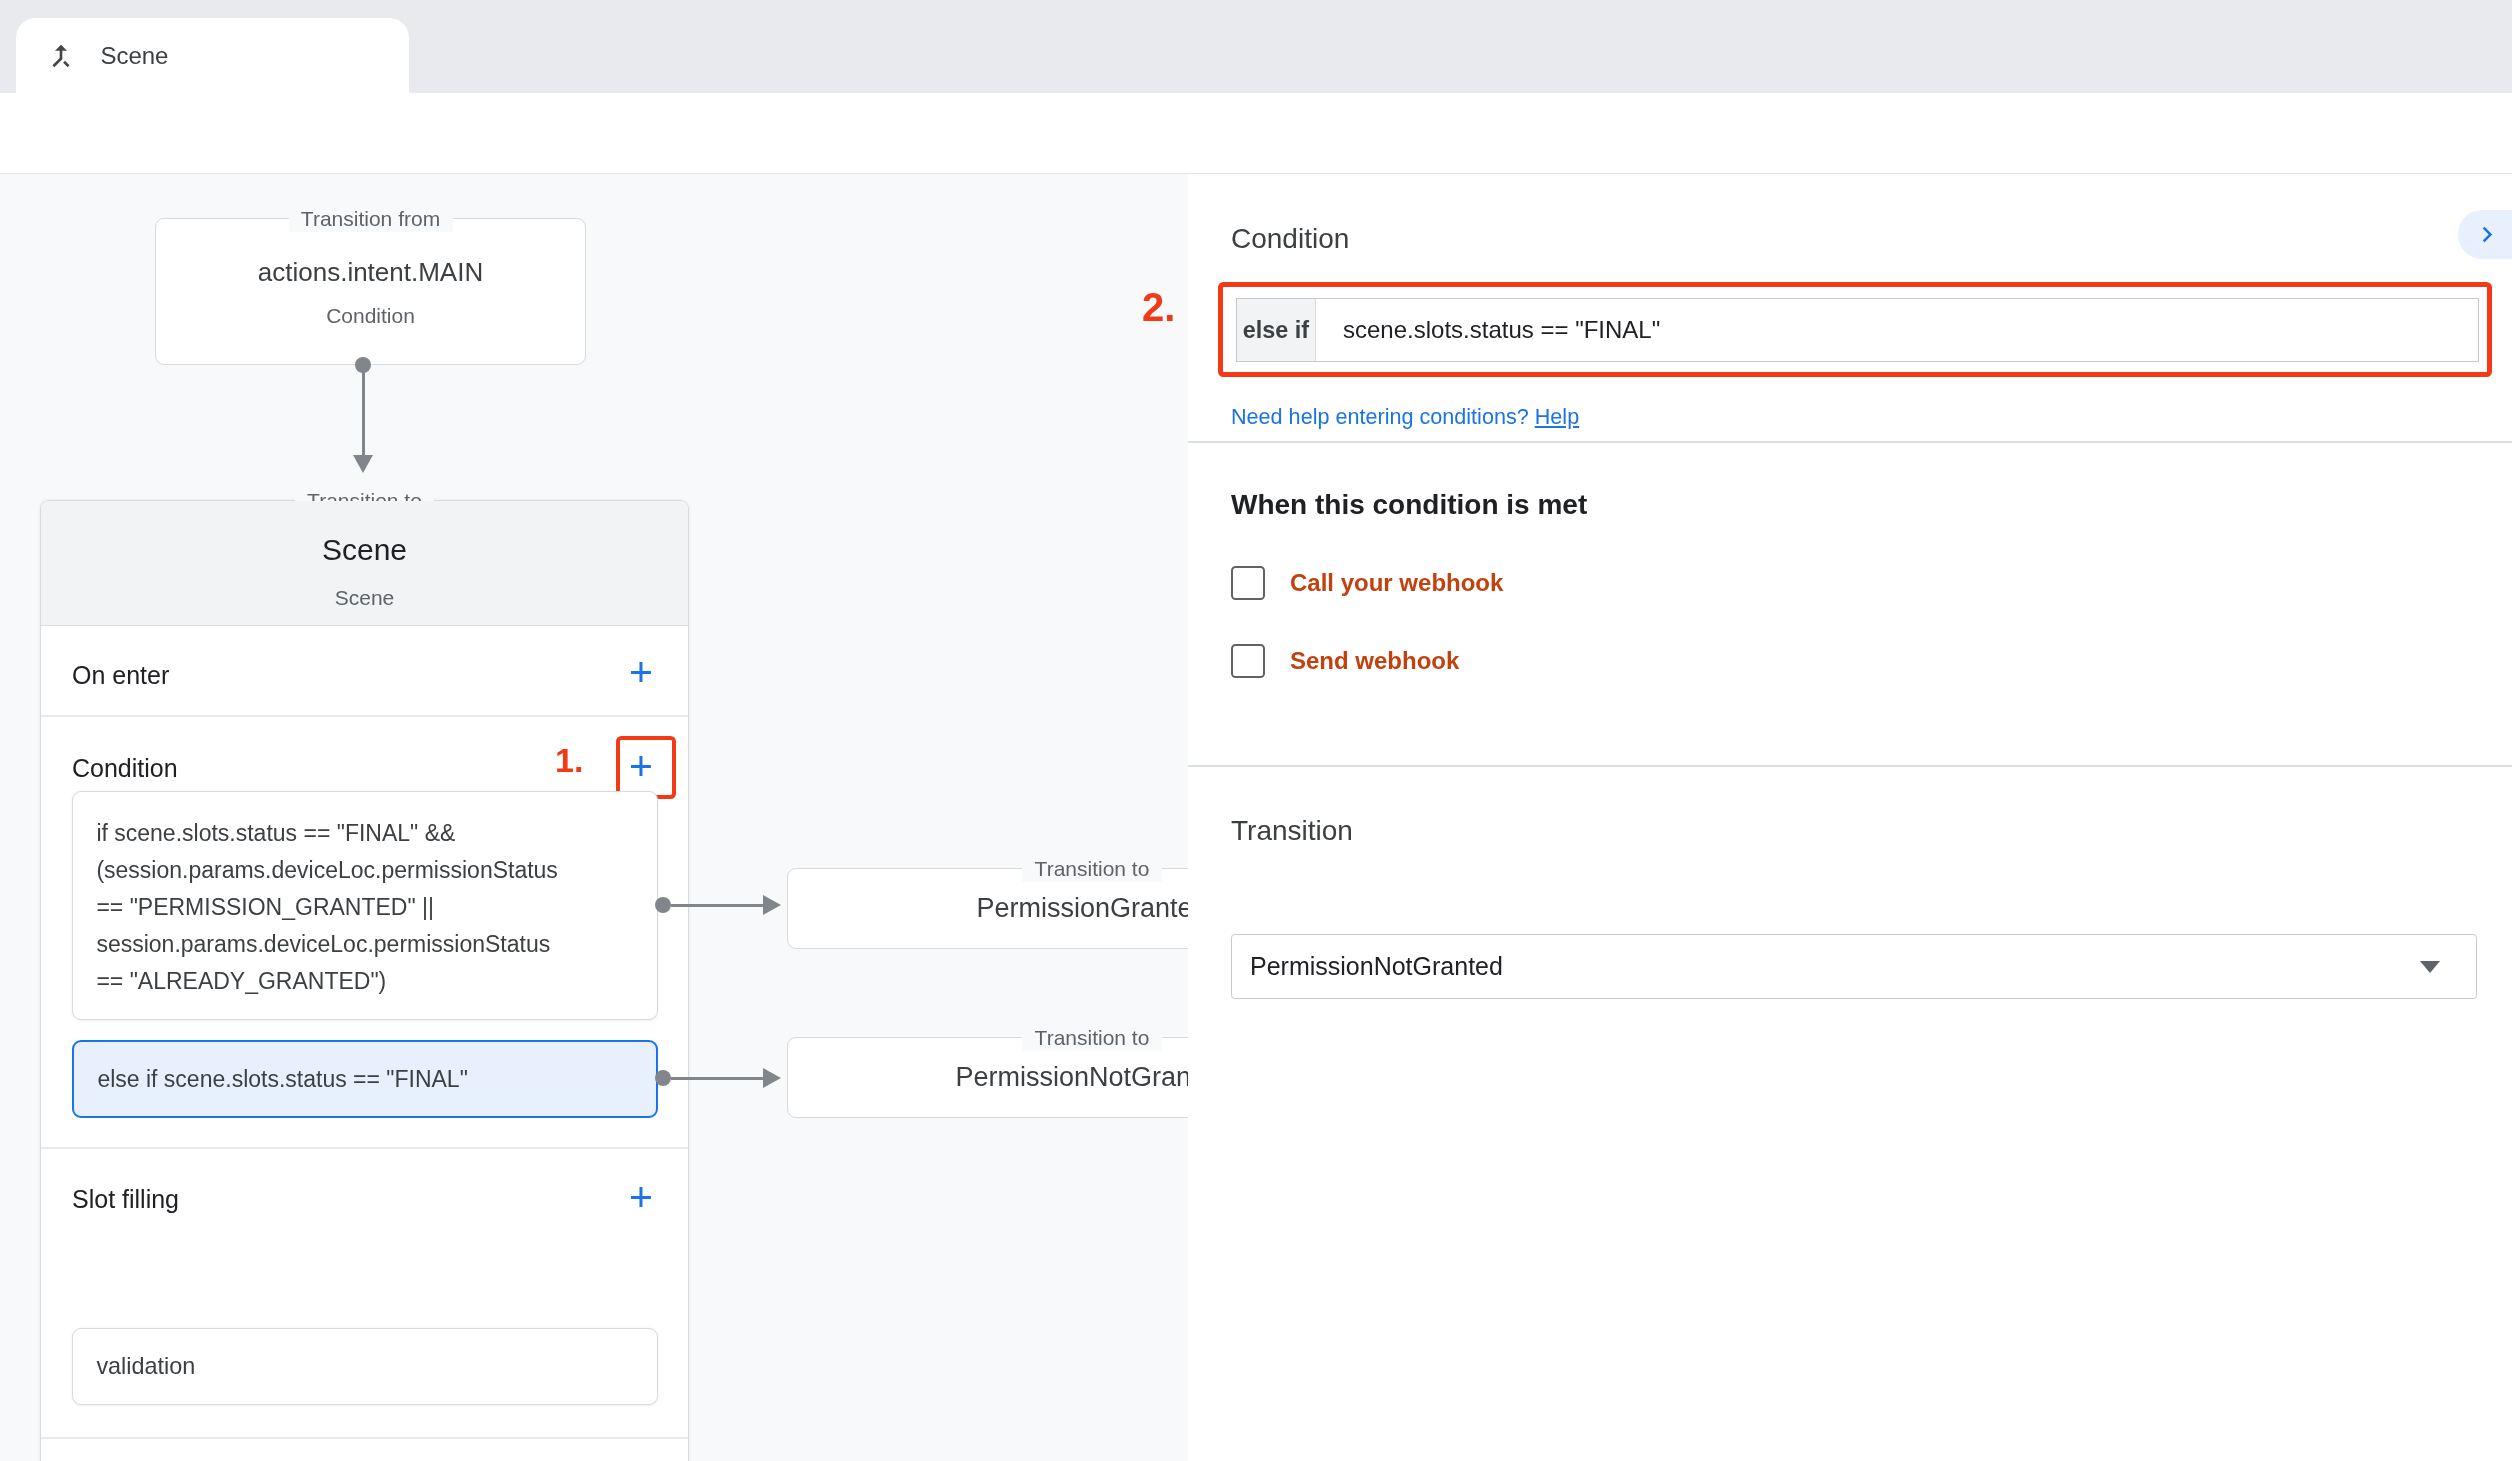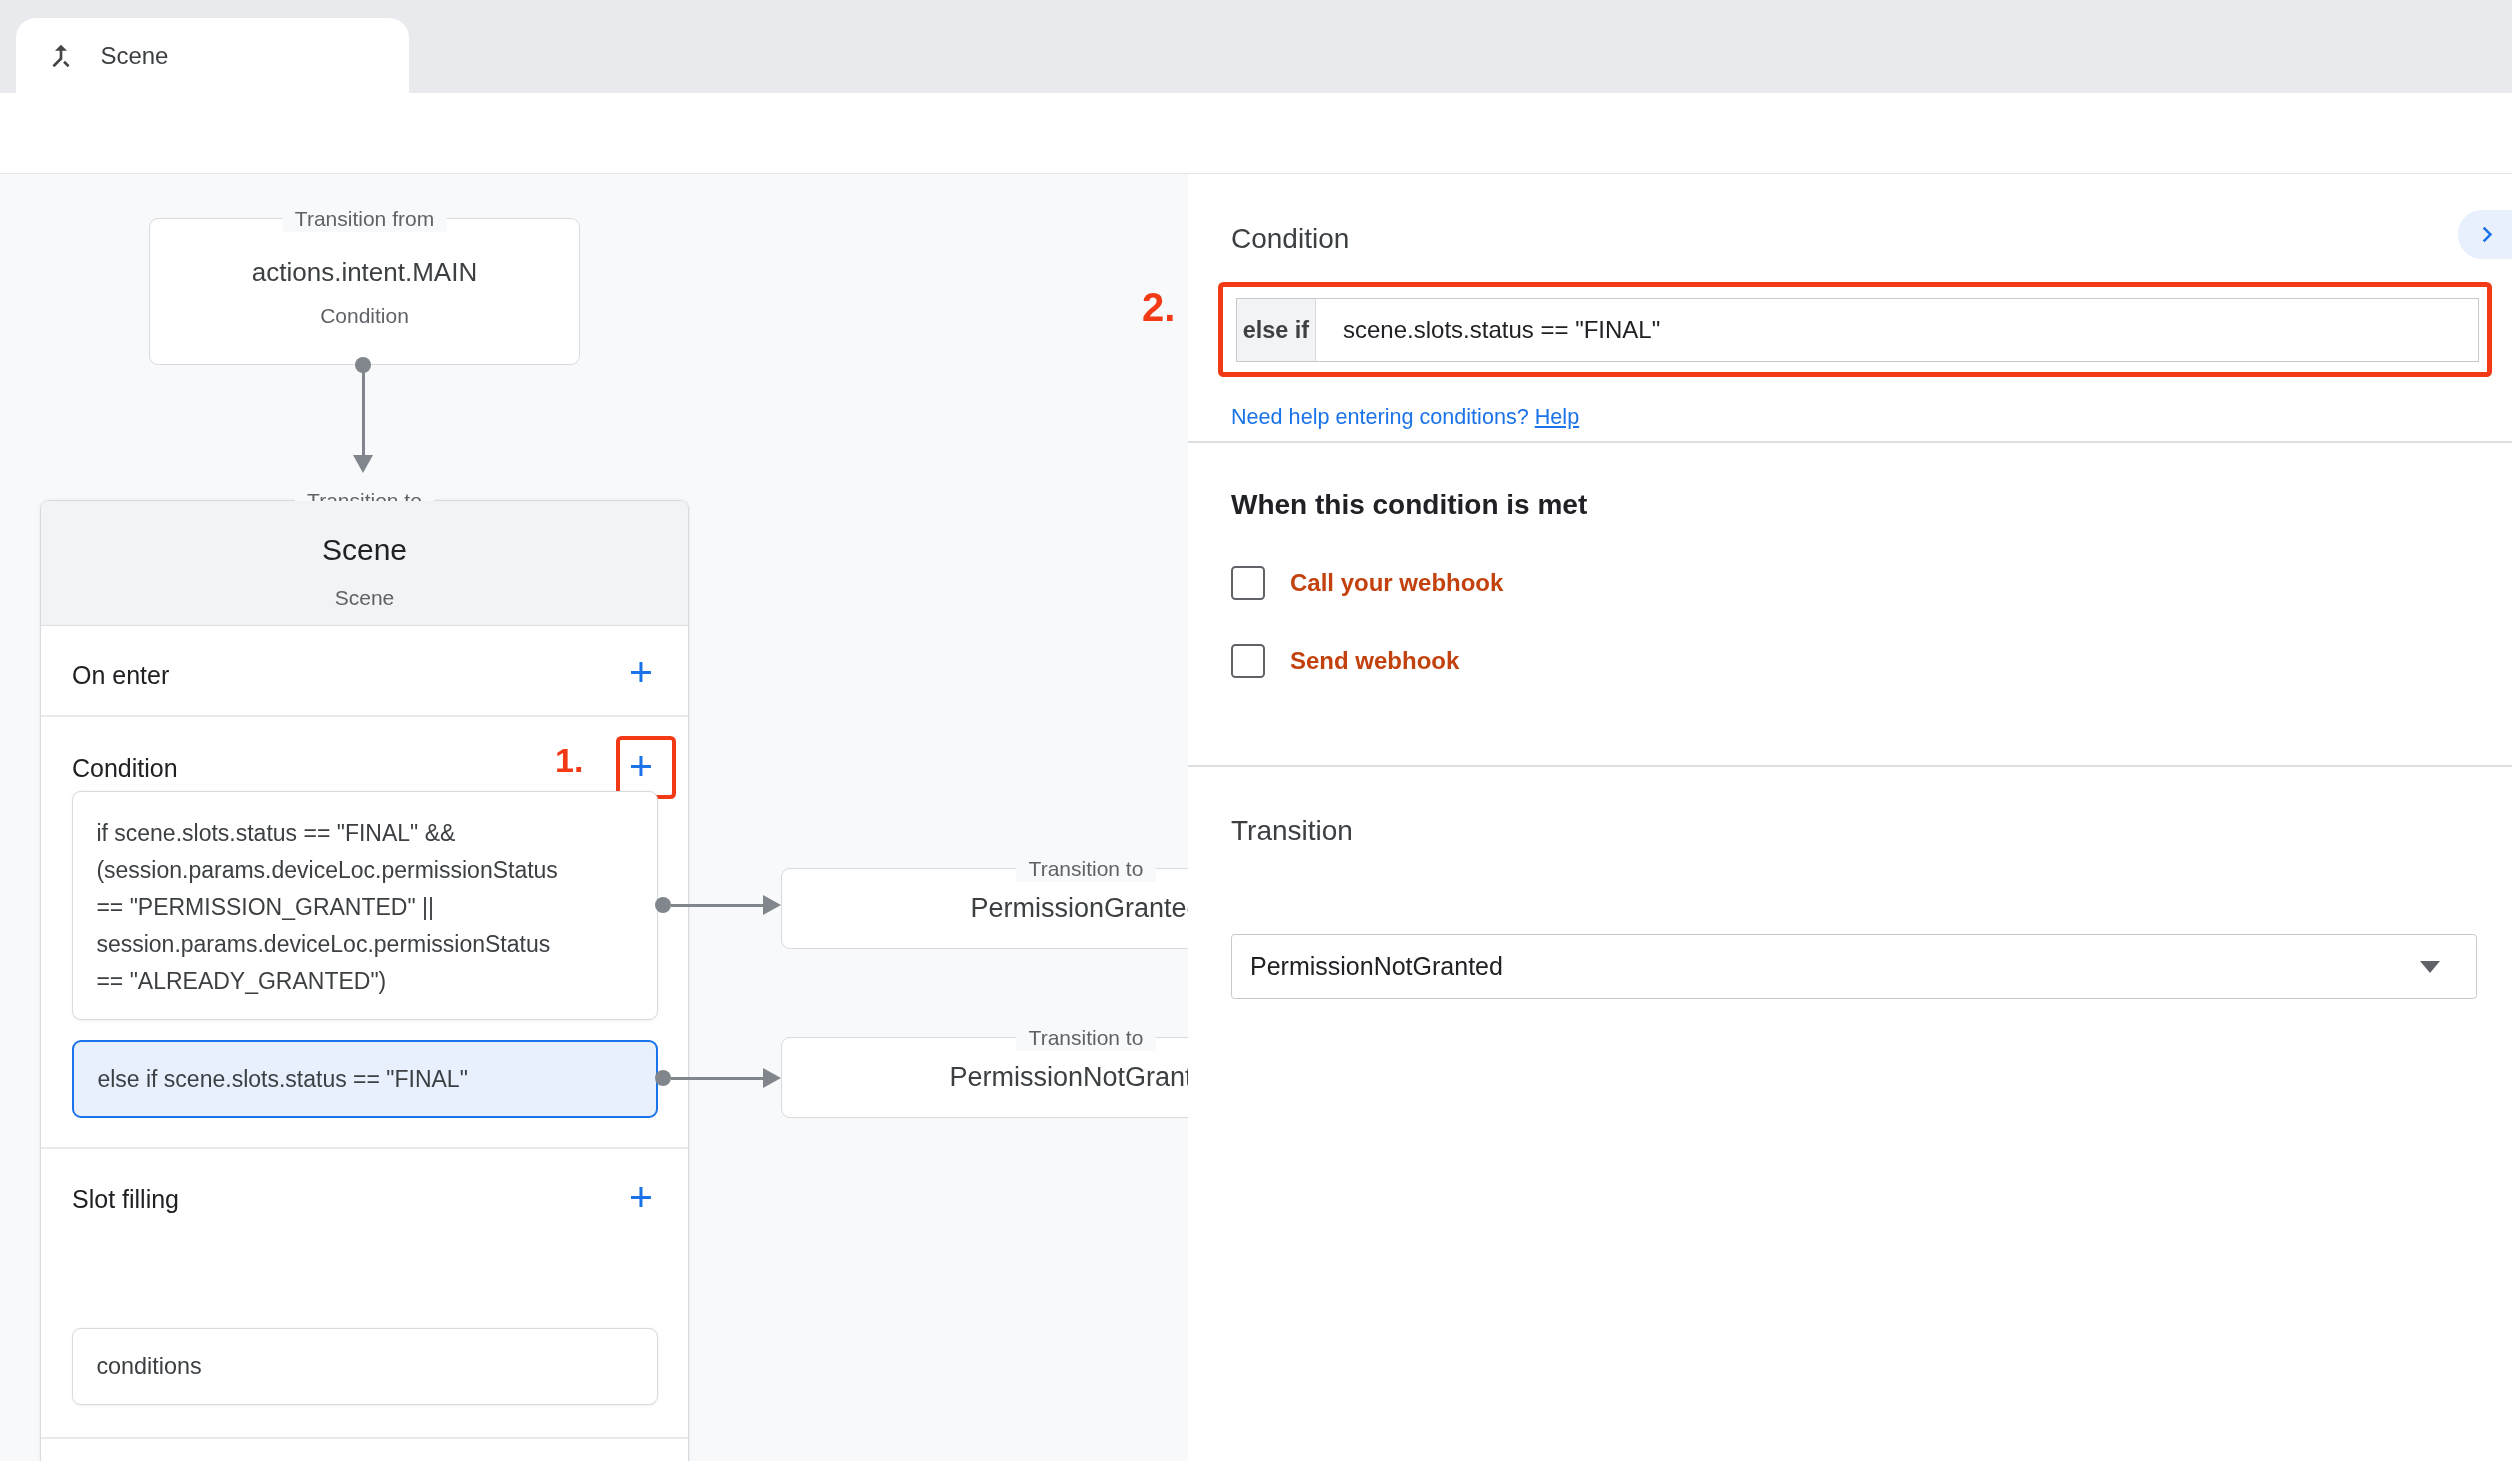--- a/index.html
+++ b/index.html
@@ -29,7 +29,7 @@
 
   
   .canvas{left:0;top:174px;width:1188px;height:1288px;background:#f8f9fa;}
-  .node-card{background:#fff;border:1.8px solid #d7dade;border-radius:9px;box-sizing:border-box;}
+  .node-card{background:#fff;border:1.8px solid #d7dade;border-radius:9px;box-sizing:border-box;margin-left:6px;}
   .legend{position:absolute;top:-14.4px;left:50%;transform:translateX(-50%);background:#f8f9fa;
           padding:0 12.6px;font-size:21px;color:#5f6368;white-space:nowrap;line-height:27px;}
   .from-card{left:149px;top:218px;width:431px;height:147px;}

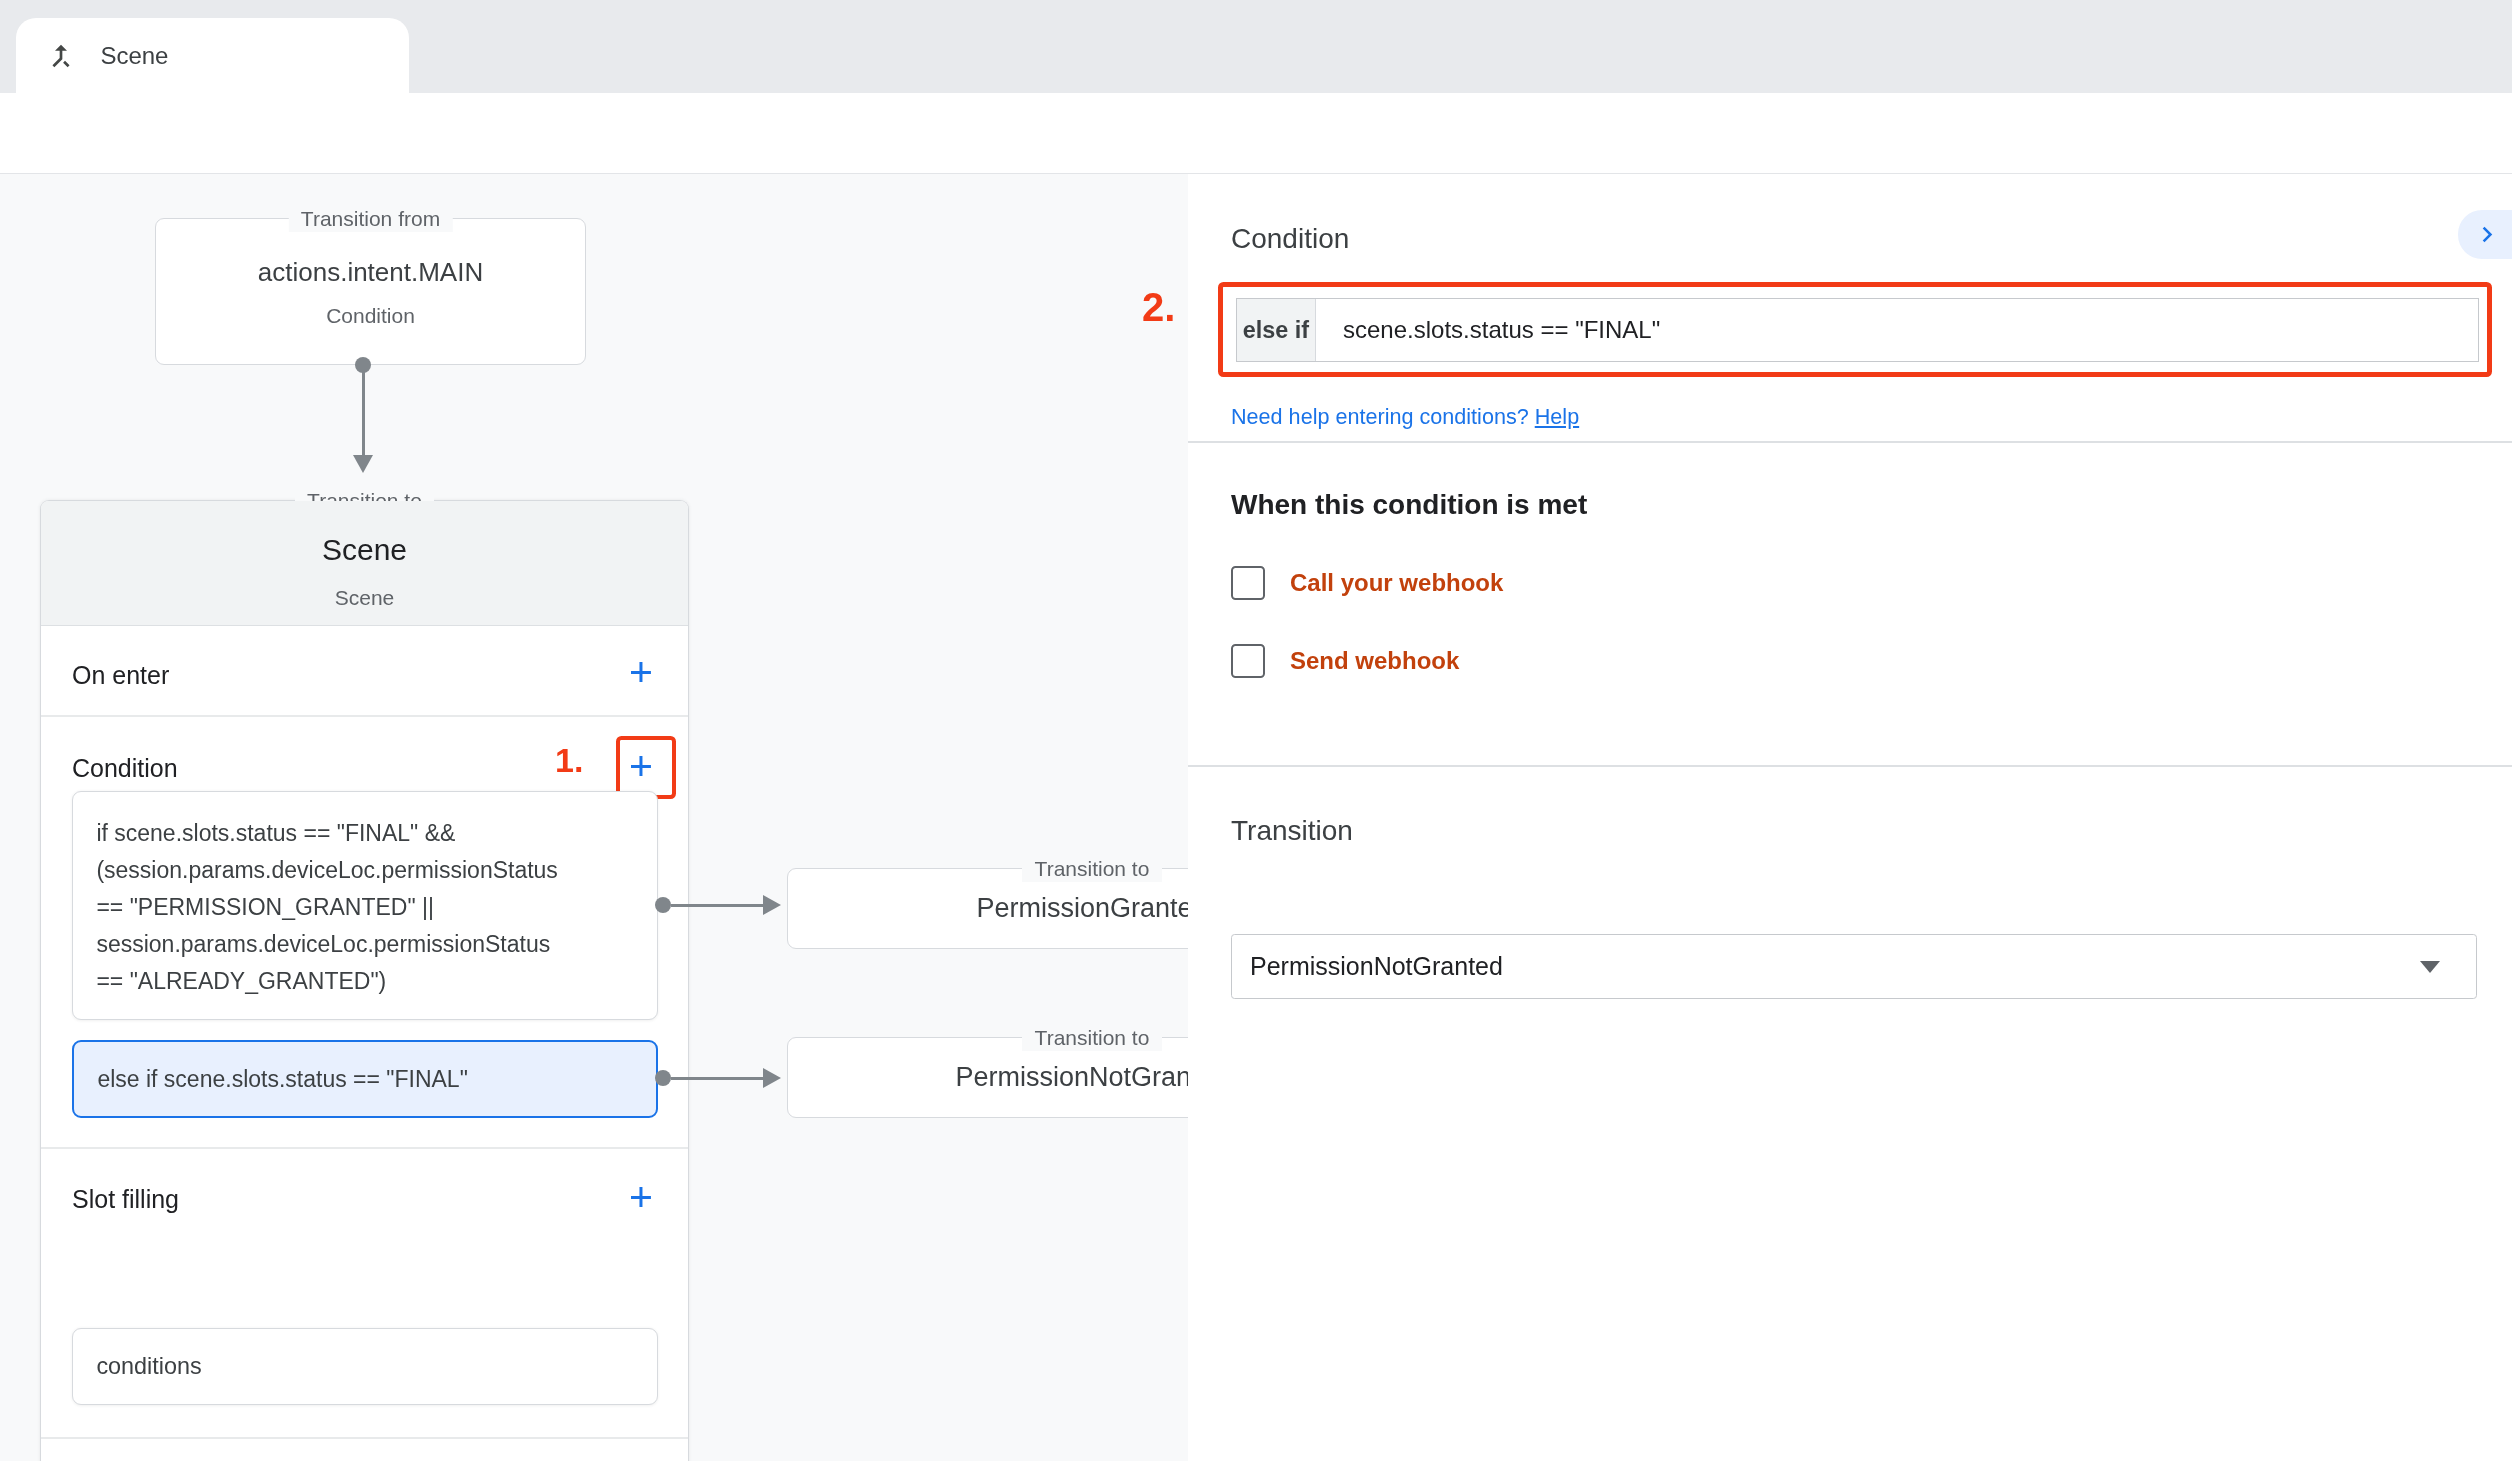--- a/index.html
+++ b/index.html
@@ -168,7 +168,7 @@
     <div class="abs sc-div" style="top:646px;"></div>
     <div class="abs sec-label" style="left:31px;top:684px;">Slot filling</div>
     <div class="abs plus" style="left:588px;top:676px;">+</div>
-    <div class="abs mini-card slot-card" style="top:827px;">conditions</div>
+    <div class="abs mini-card slot-card" style="top:827px;">validation</div>
     <div class="abs sc-div" style="top:936px;"></div>
   </div>
 

